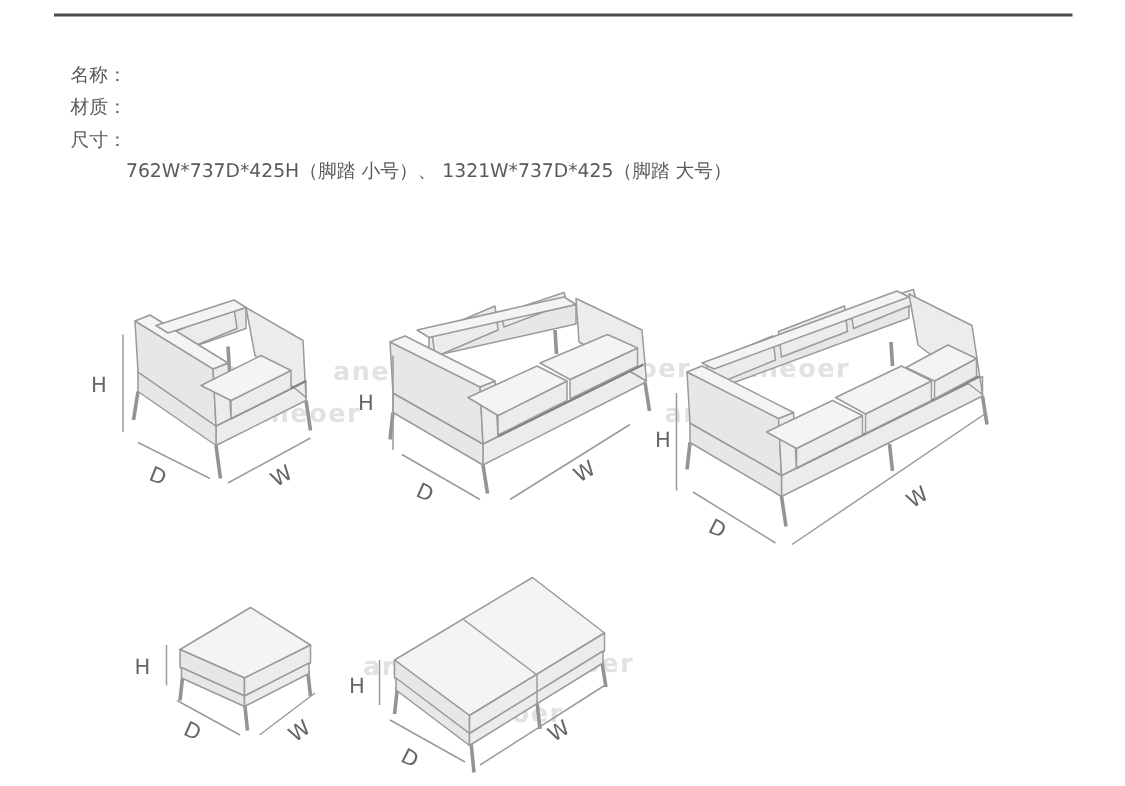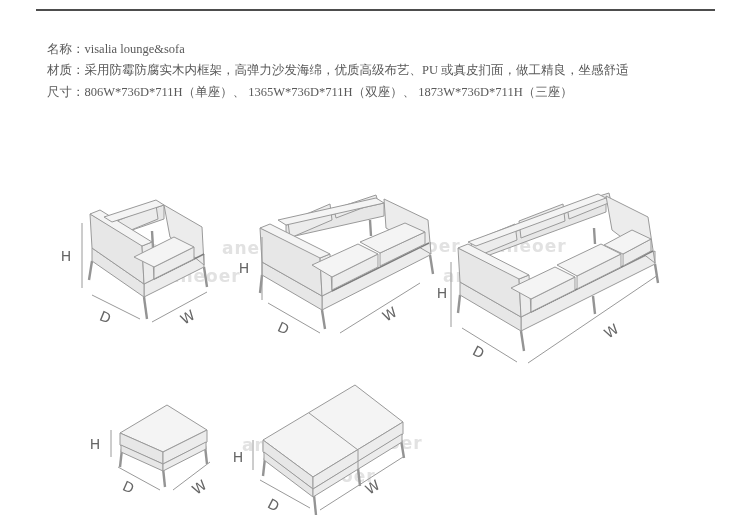--- a/index.html
+++ b/index.html
@@ -8,7 +8,7 @@
   .top-rule{position:absolute;left:36px;top:9px;width:679px;height:2px;background:#4d4d4d;}
   .specs{position:absolute;left:47px;top:39px;width:660px;color:#595959;
          font-size:12.5px;line-height:21.4px;}
-  .spec-row{display:flex;white-space:nowrap;font-family:Liberation Serif, serif;}
+  .spec-row{display:flex;white-space:nowrap;}
   .spec-row.indent{padding-left:37px;}
   .spec-label{flex:none;}
   .figure{position:absolute;}

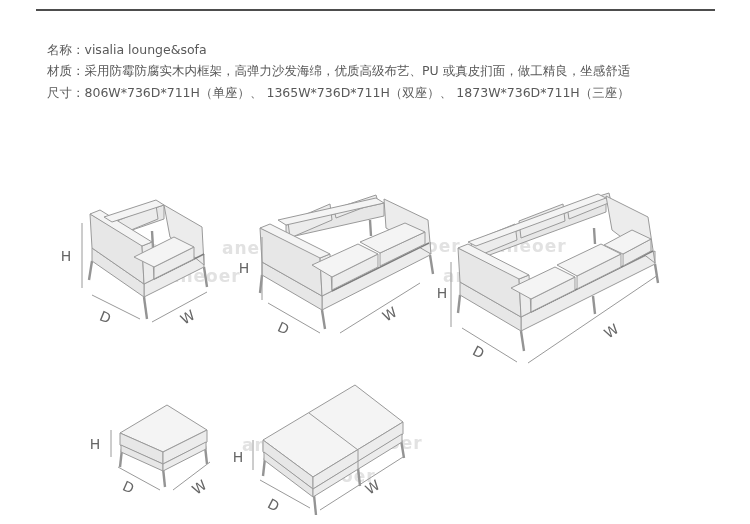--- a/index.html
+++ b/index.html
@@ -43,7 +43,6 @@
   <div class="specs">
     <div class="spec-row">
       <span class="spec-label">名称：</span>
-      <span class="spec-value">visalia lounge&amp;sofa</span>
     </div>
     <div class="spec-row">
       <span class="spec-label">材质：</span>

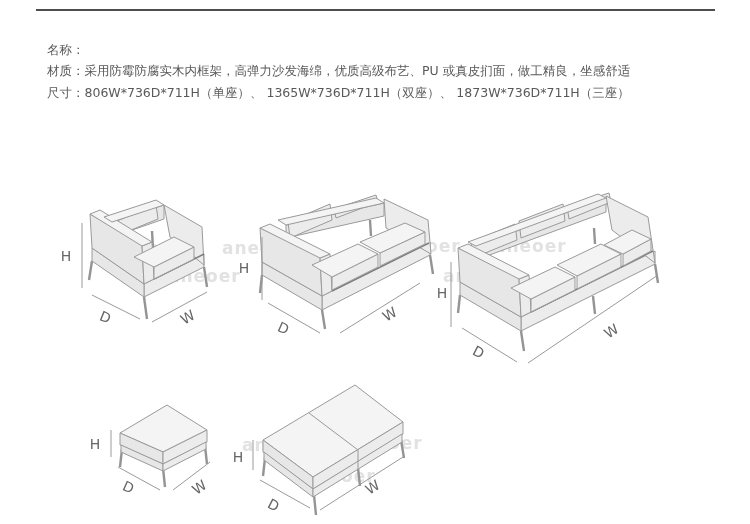--- a/index.html
+++ b/index.html
@@ -46,7 +46,6 @@
     </div>
     <div class="spec-row">
       <span class="spec-label">材质：</span>
-      <span class="spec-value">采用防霉防腐实木内框架，高弹力沙发海绵，优质高级布艺、PU 或真皮扪面，做工精良，坐感舒适</span>
     </div>
     <div class="spec-row">
       <span class="spec-label">尺寸：</span>

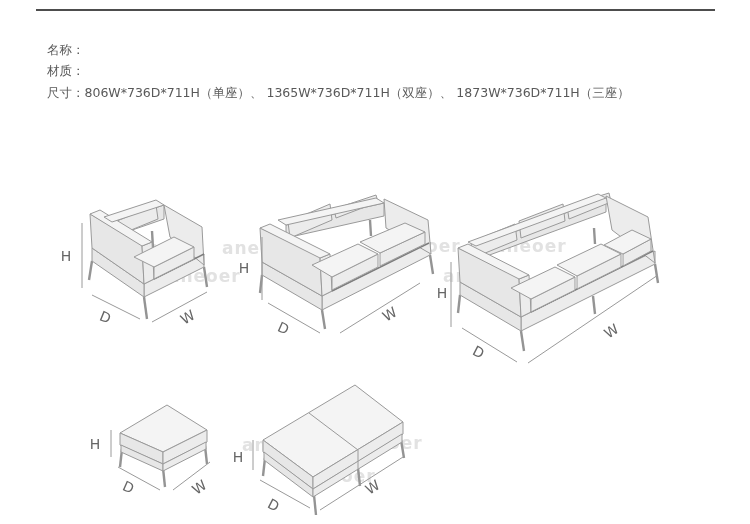--- a/index.html
+++ b/index.html
@@ -49,7 +49,6 @@
     </div>
     <div class="spec-row">
       <span class="spec-label">尺寸：</span>
-      <span class="spec-value">806W*736D*711H（单座）、 1365W*736D*711H（双座）、 1873W*736D*711H（三座）</span>
     </div>
   </div>
 

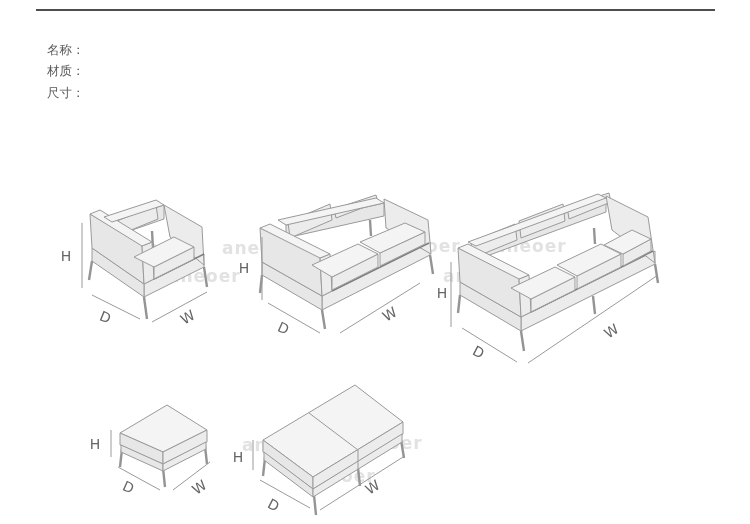--- a/index.html
+++ b/index.html
@@ -50,6 +50,10 @@
     <div class="spec-row">
       <span class="spec-label">尺寸：</span>
     </div>
+    <div class="spec-row indent">
+      <span class="spec-label"></span>
+      <span class="spec-value">762W*737D*425H（脚踏 小号）、 1321W*737D*425（脚踏 大号）</span>
+    </div>
   </div>
 
   <svg class="figure" style="left:52px;top:197px" width="180" height="140" viewBox="0 0 180 140">

